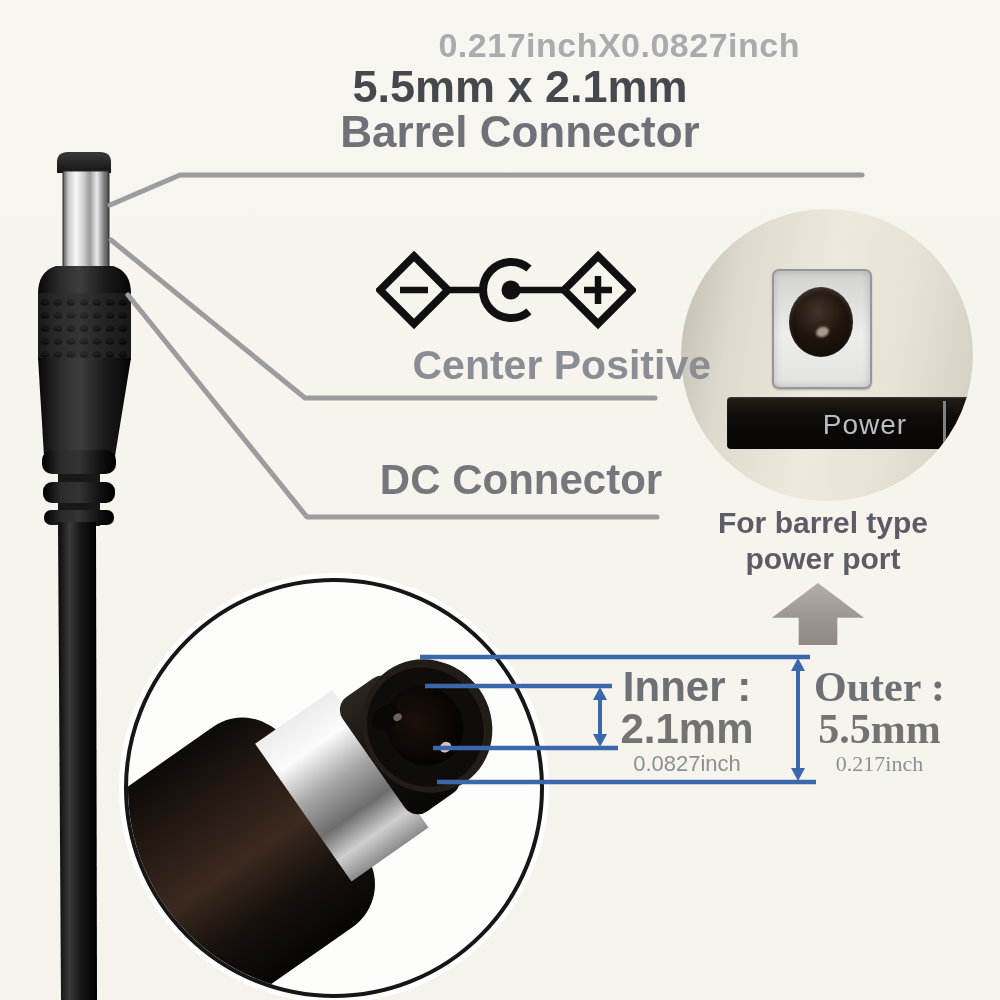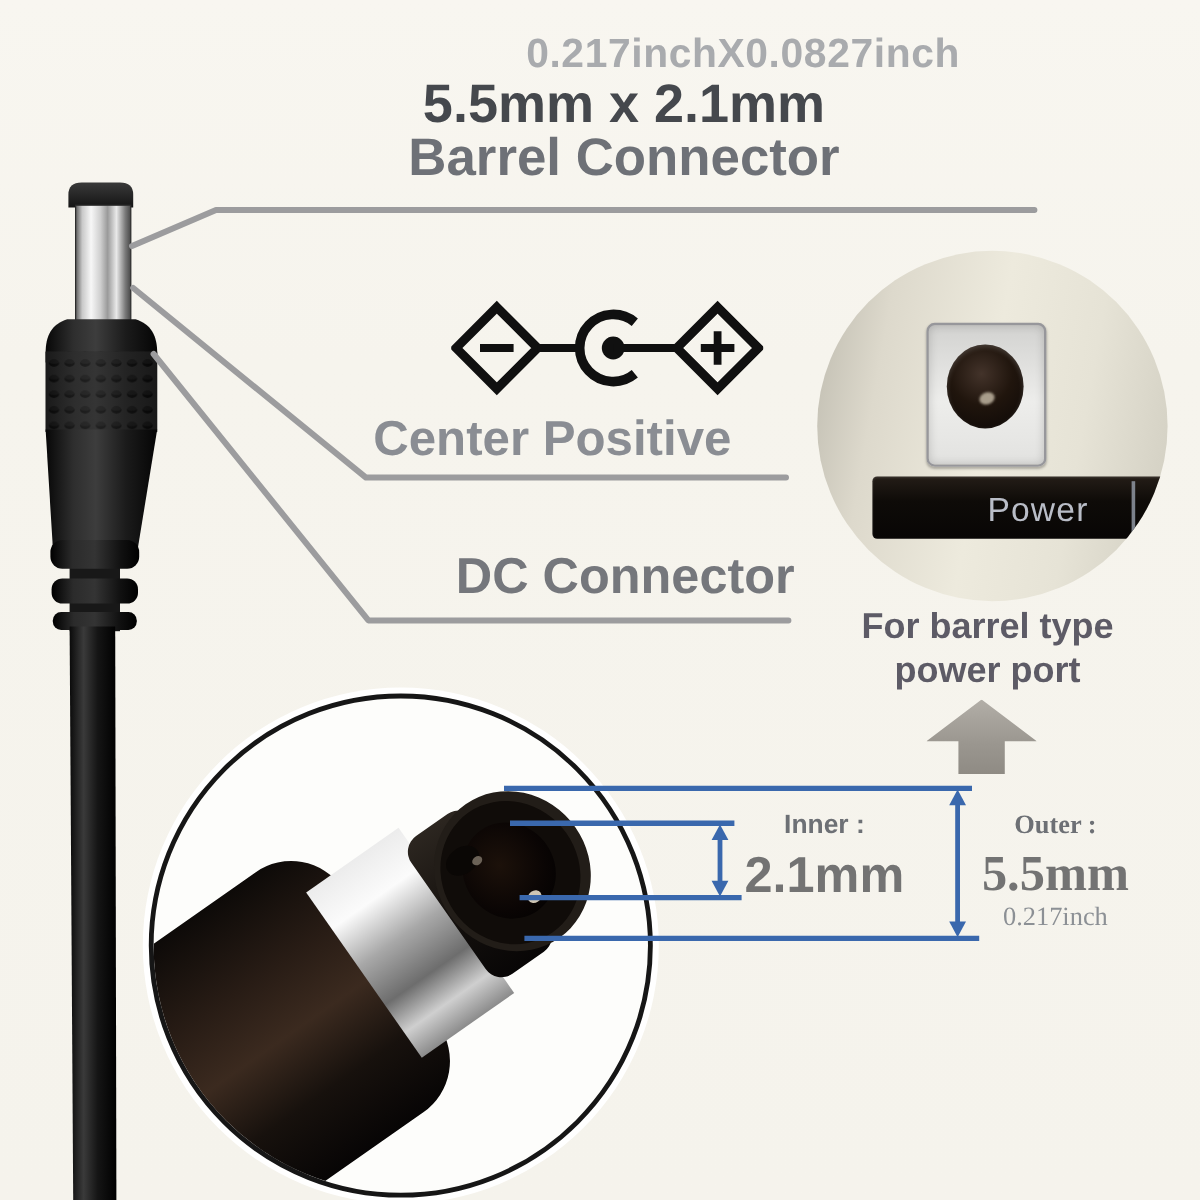--- a/index.html
+++ b/index.html
@@ -15,7 +15,7 @@
         font-size:45px;font-weight:700;color:#45484d;}
   .h-title{left:240px;top:107px;width:560px;text-align:center;
            font-size:44px;font-weight:700;color:#6e7177;}
-  .lbl-center-positive{left:311px;top:342px;width:400px;text-align:left;
+  .lbl-center-positive{left:311px;top:342px;width:400px;text-align:right;
            font-size:41px;font-weight:700;color:#8a8d93;}
   .lbl-dc{left:321px;top:456px;width:400px;text-align:center;
            font-size:42px;font-weight:700;color:#75777c;}

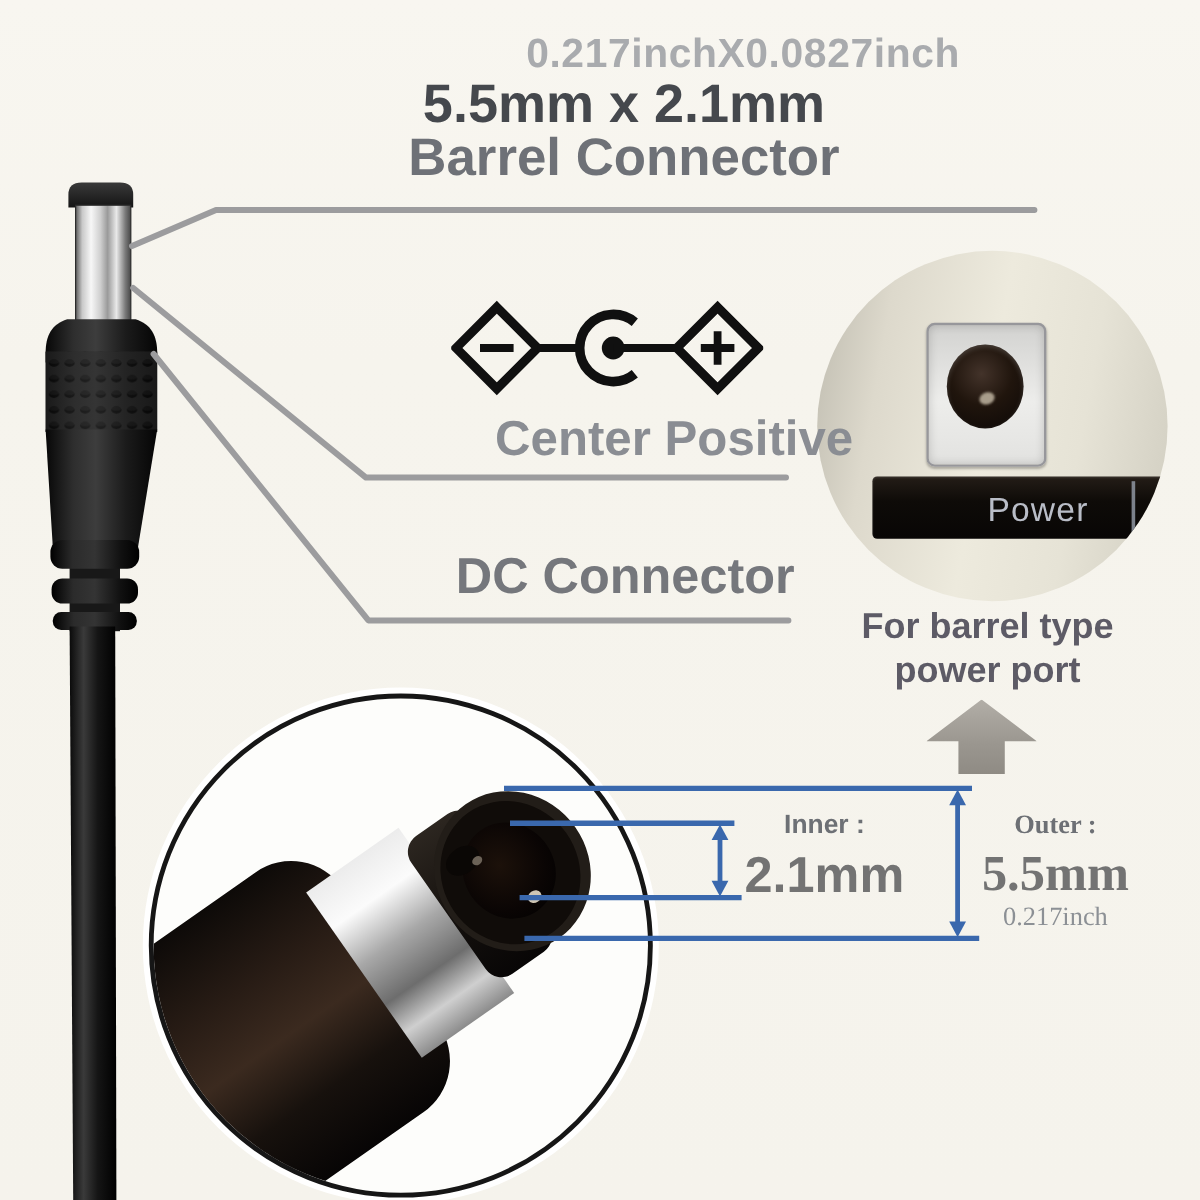--- a/index.html
+++ b/index.html
@@ -52,7 +52,7 @@
 
   
   .dim-block{z-index:6;text-align:center;}
-  .dim-label{font-size:22px;font-weight:700;color:#6d7075;line-height:38px;}
+  .dim-label{font-size:42px;font-weight:700;color:#6d7075;line-height:38px;}
   .dim-mm{font-size:42px;font-weight:700;color:#737373;line-height:46px;}
   .dim-inch{font-size:22px;font-weight:500;color:#8c9095;line-height:24px;}
   .dim-inner{left:597px;top:668px;width:180px;}

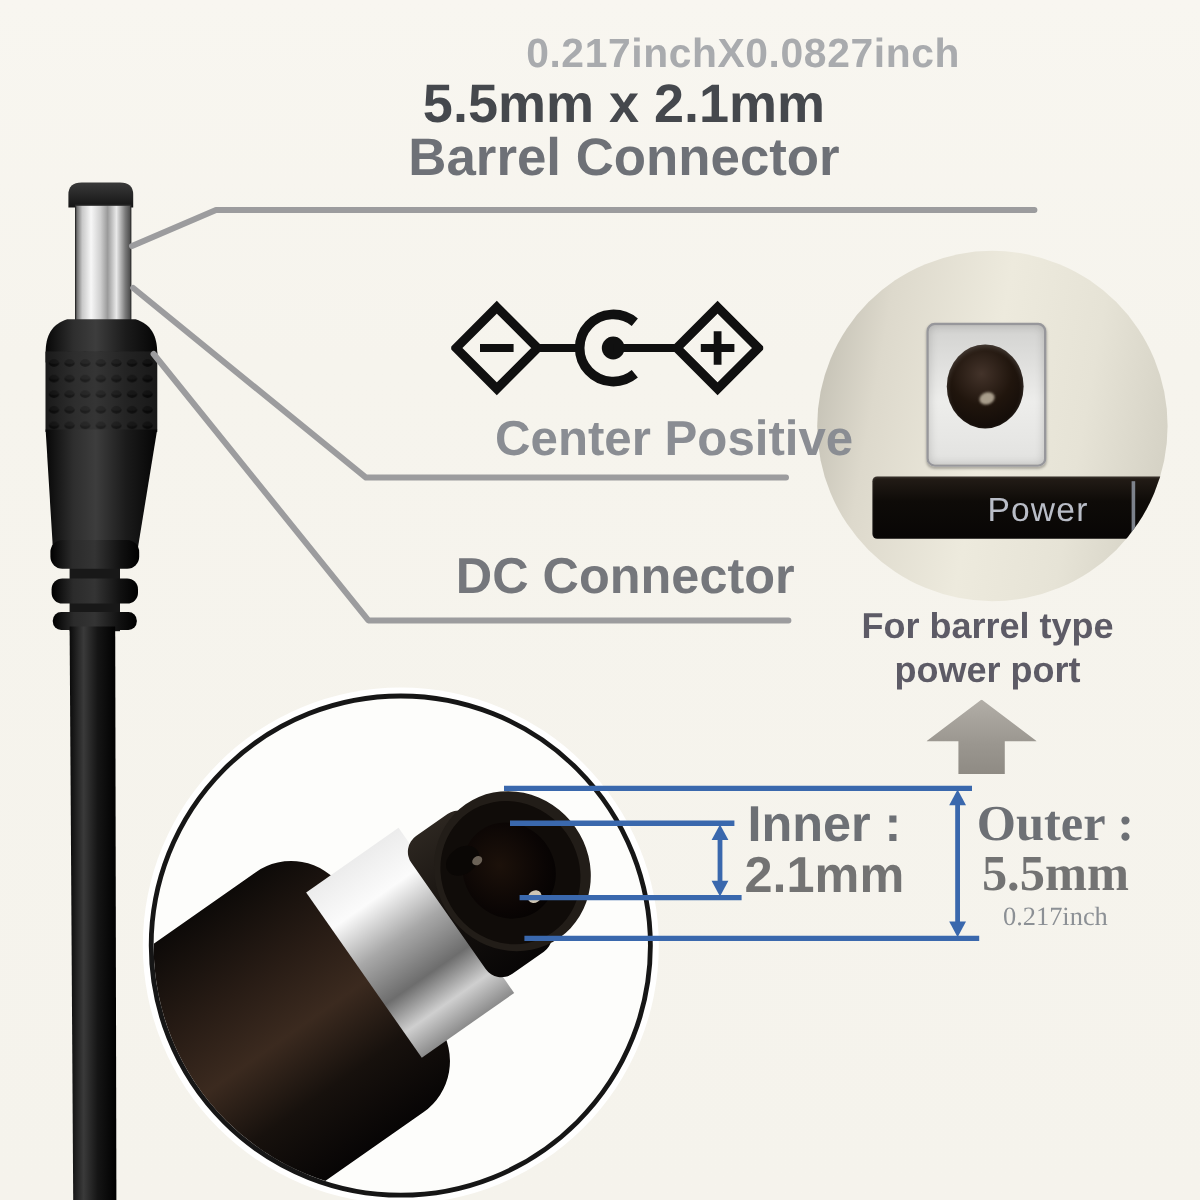--- a/index.html
+++ b/index.html
@@ -240,6 +240,7 @@
   <div class="abs dim-block dim-inner">
     <div class="dim-label">Inner :</div>
     <div class="dim-mm">2.1mm</div>
+    <div class="dim-inch">0.0827inch</div>
   </div>
   <div class="abs dim-block dim-outer">
     <div class="dim-label">Outer :</div>

